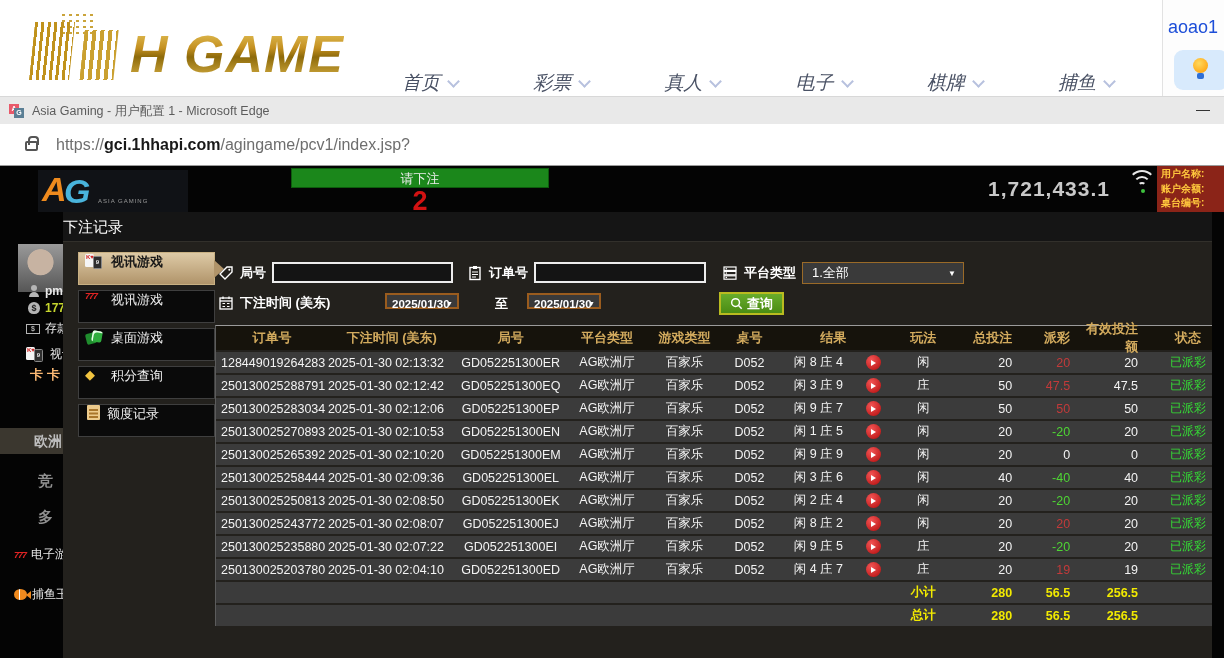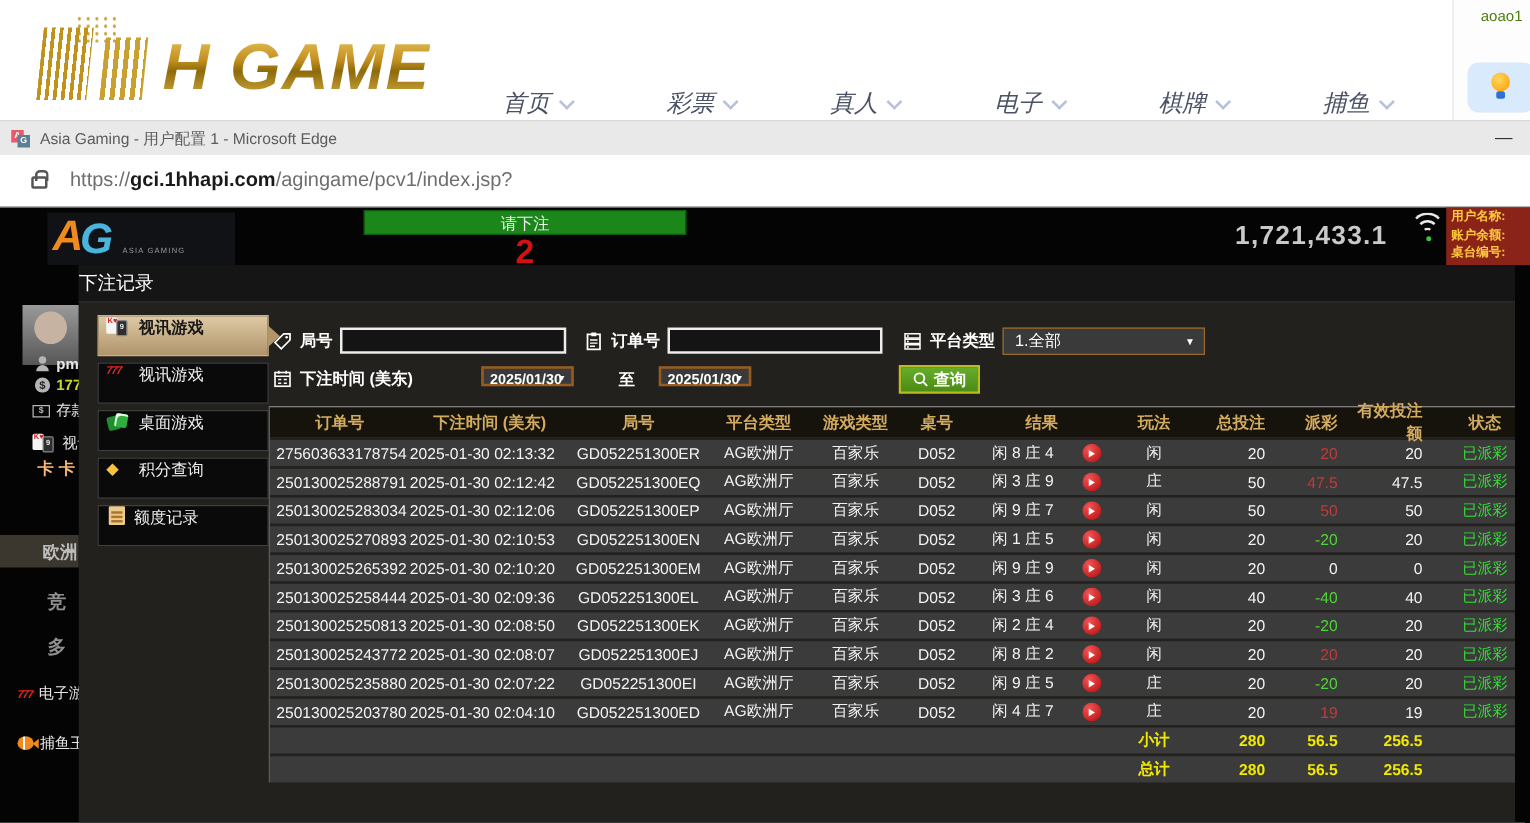--- a/index.html
+++ b/index.html
@@ -27,7 +27,7 @@
     transform:rotate(45deg); margin-top:-4px; }
   .header-divider { position:absolute; left:1162px; top:0; width:1px; height:96px; background:#e2e2e2; }
   .account-panel { position:absolute; left:1163px; top:0; width:61px; height:96px; background:#fdfdfd; }
-  .account-name { position:absolute; right:6px; top:6px; font-size:12px; color:#4d7c0f; }
+  .account-name { position:absolute; right:6px; top:17px; font-size:18px; color:#1d4ed8; }
   .bulb-box { position:absolute; left:11px; top:50px; width:54px; height:40px; background:#d8eafc; border-radius:9px; }
   .bulb { position:absolute; left:19px; top:8px; width:15px; height:15px; border-radius:50%;
     background:radial-gradient(circle at 40% 35%, #ffd95e, #ff9800); }

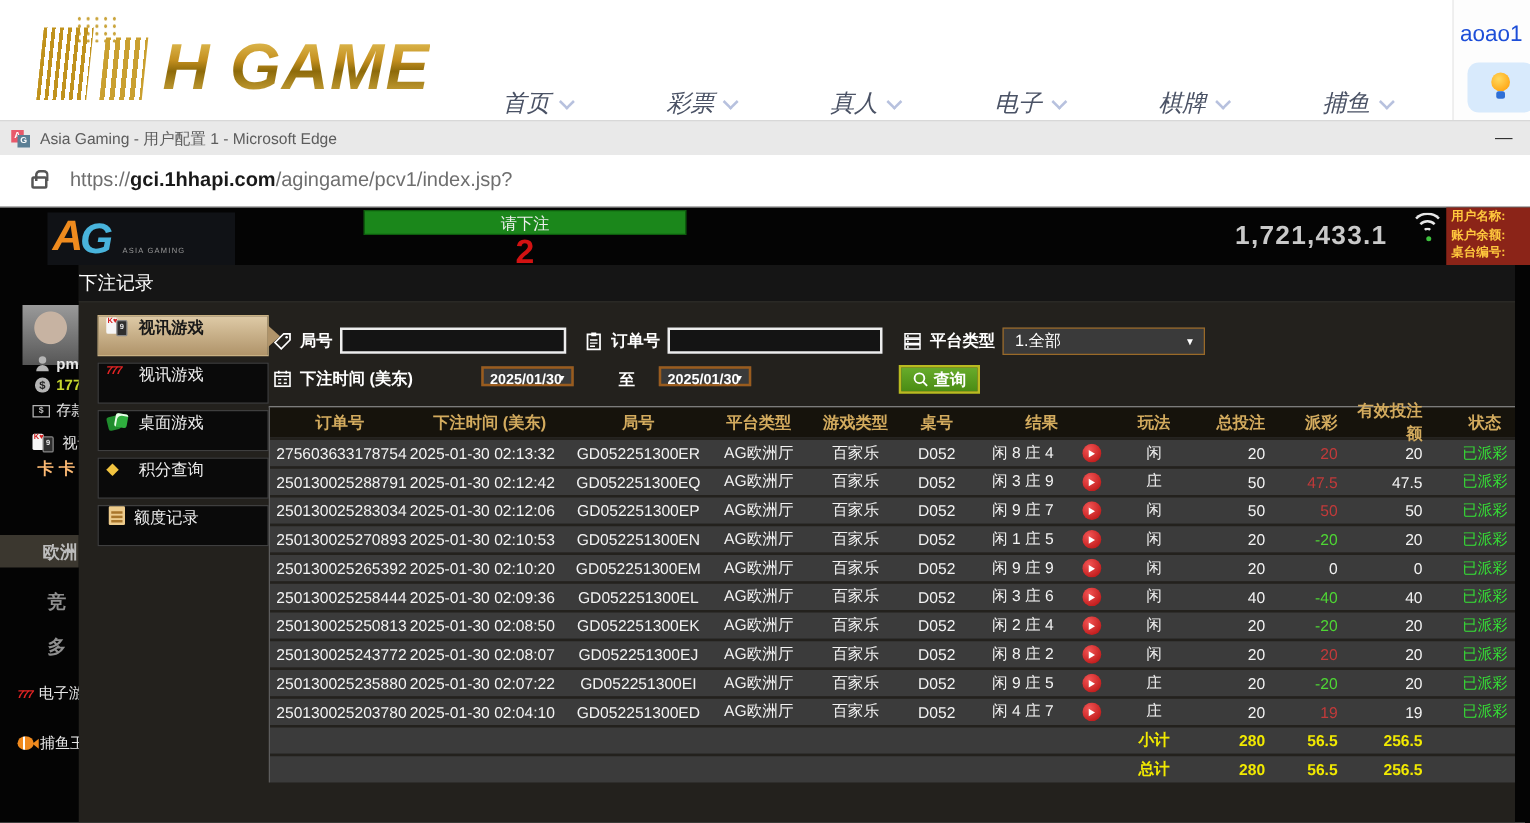--- a/index.html
+++ b/index.html
@@ -416,7 +416,7 @@
 
         <div id="tbody">
             <div class="trow">
-    <div class="c w-order c-order">275603633178754</div>
+    <div class="c w-order c-order">128449019264283</div>
     <div class="c w-time c-time">2025-01-30 02:13:32</div>
     <div class="c w-round">GD052251300ER</div>
     <div class="c w-plat">AG欧洲厅</div>

